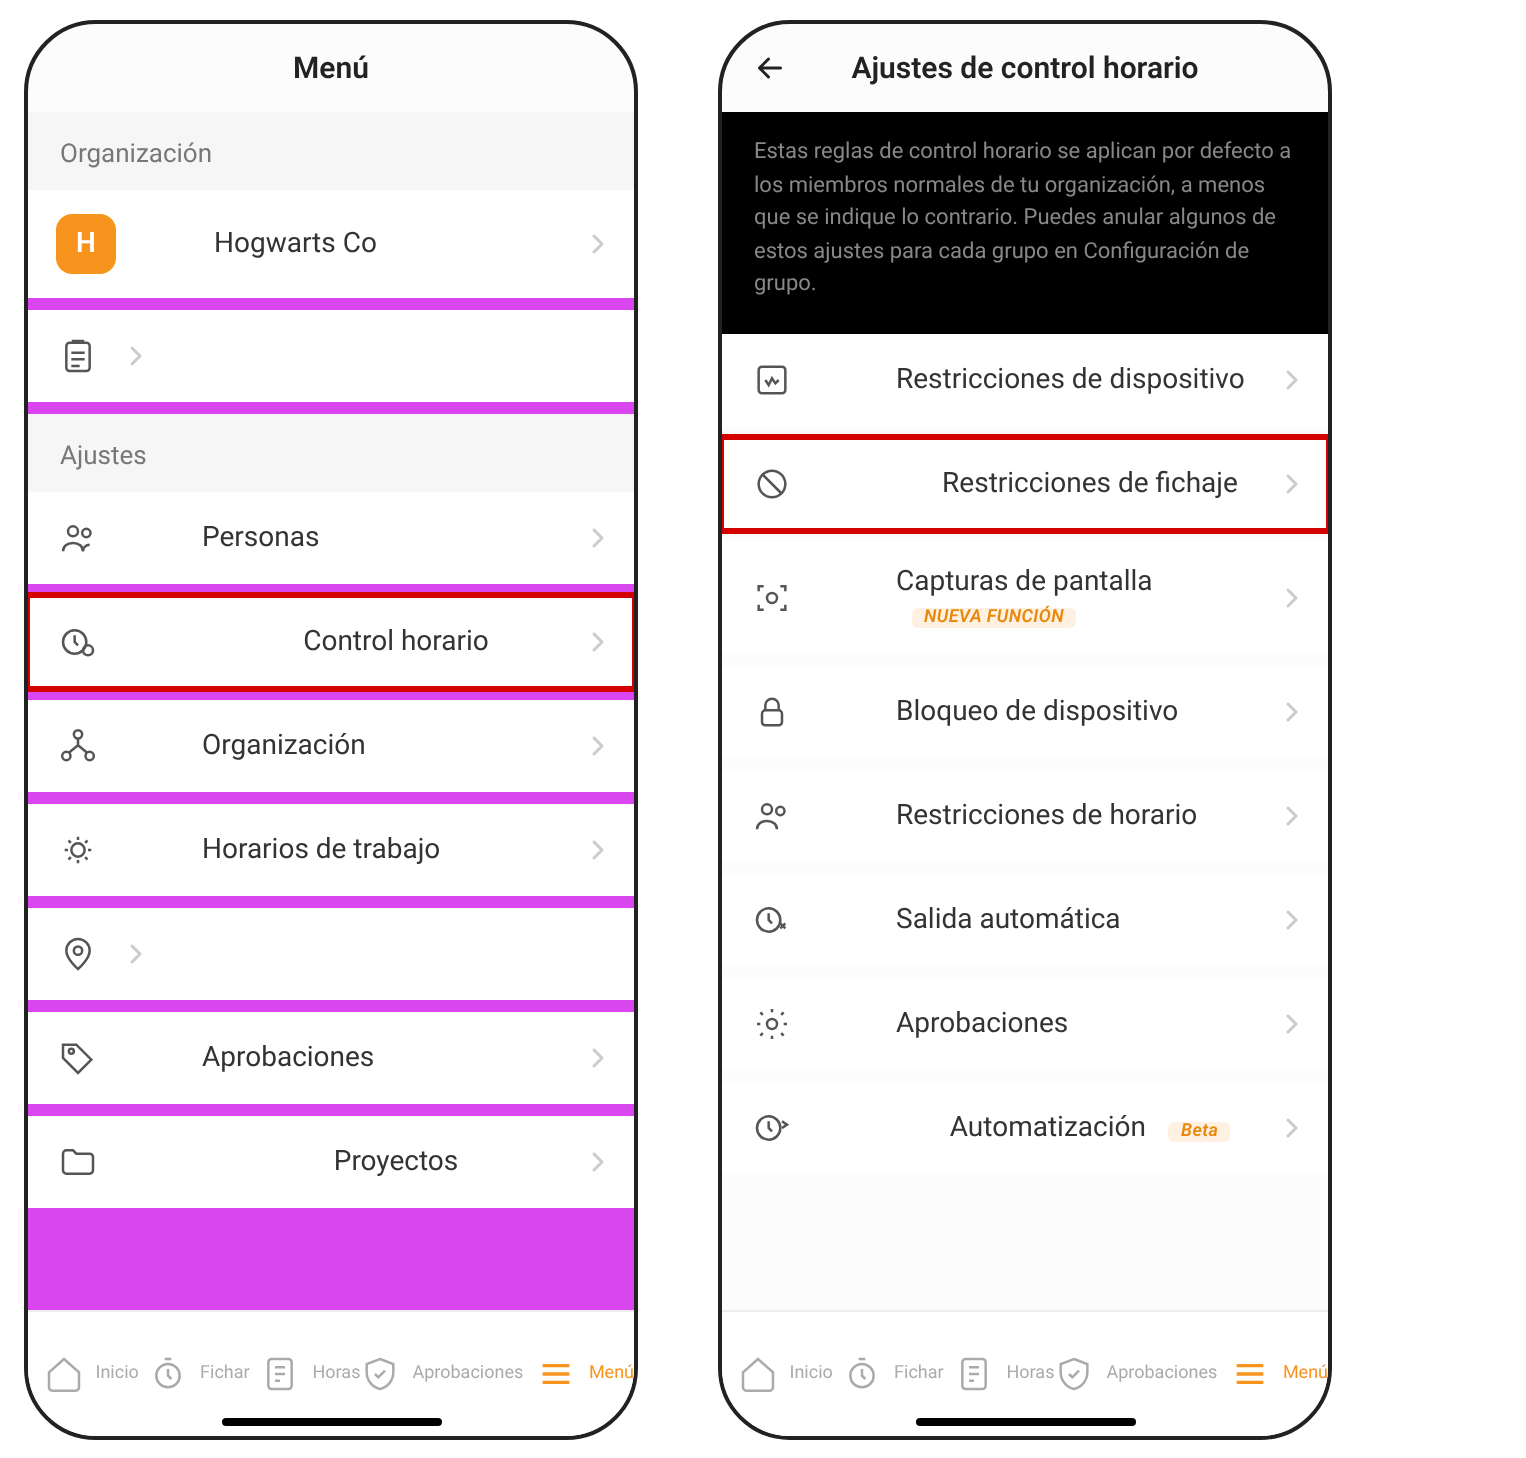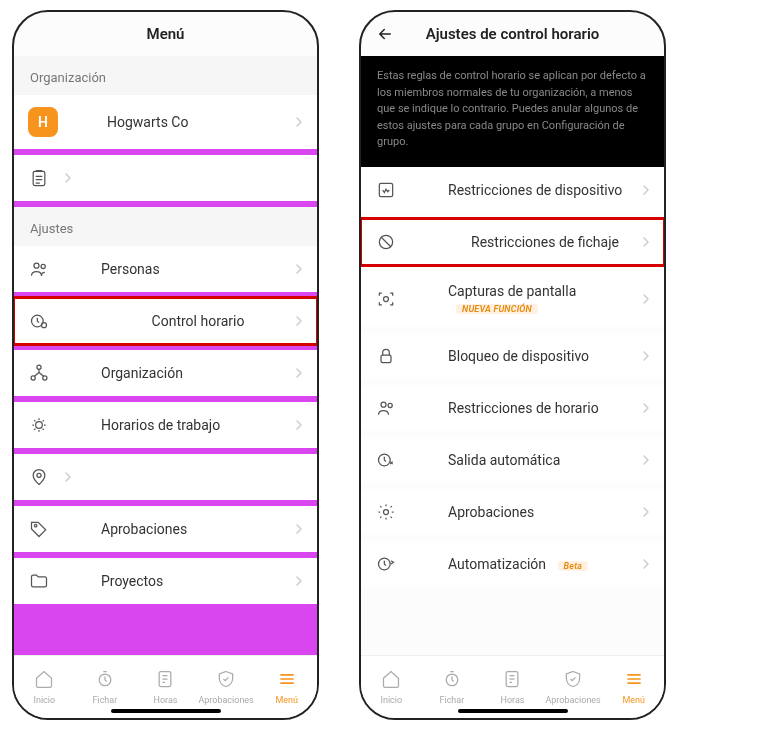--- a/index.html
+++ b/index.html
@@ -74,7 +74,7 @@
     margin-bottom: 6px;
     border-bottom: none;
   }
-  .row:last-child { border-bottom: none; }
+  .row:last-child { border-bottom: none; text-align: center; }
   .row .icon {
     width: 22px;
     height: 22px;

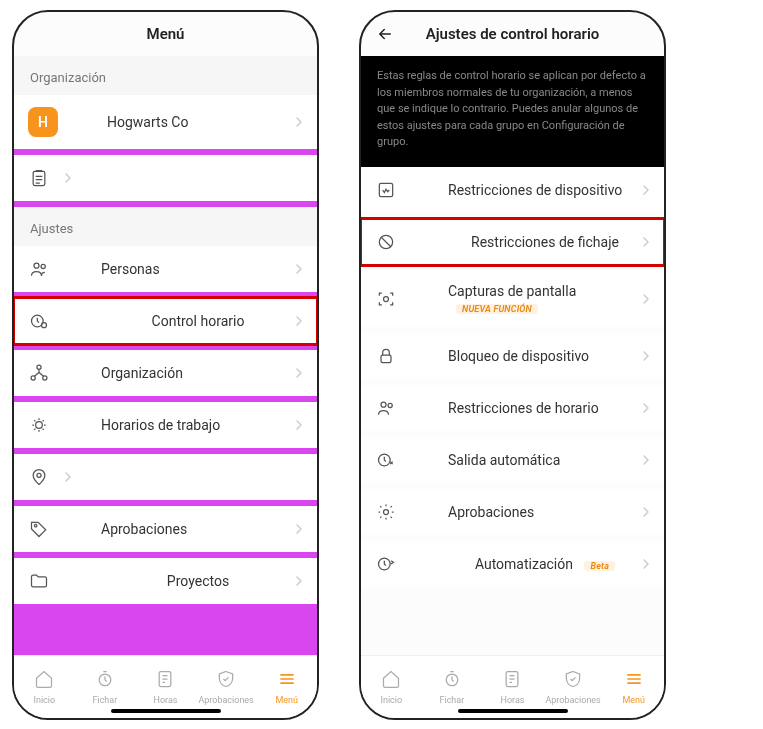--- a/index.html
+++ b/index.html
@@ -143,9 +143,9 @@
   .nav-item {
     flex: 1;
     display: flex;
-    flex-direction: column;
+    flex-direction: row;
     align-items: center;
-    justify-content: center;
+    justify-content: flex-end;
     gap: 6px;
     font-size: 9px;
     color: #aaa;

